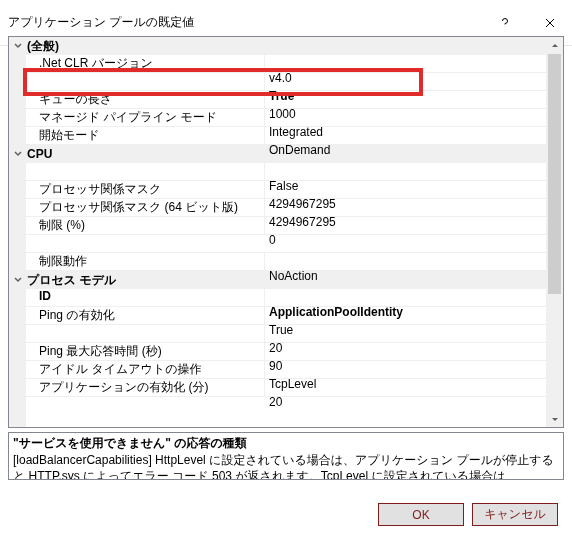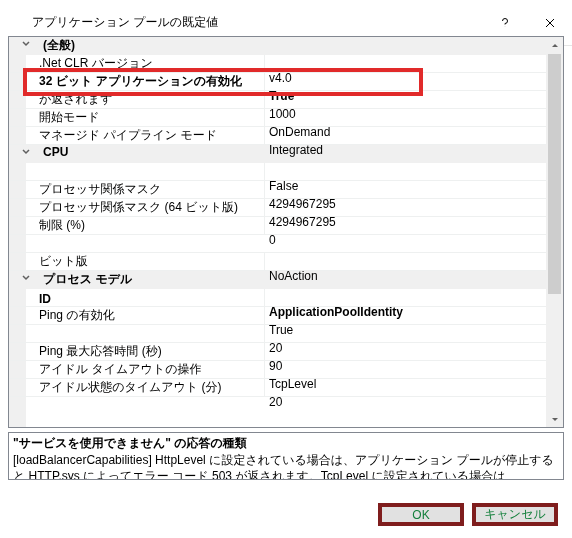--- a/index.html
+++ b/index.html
@@ -6,7 +6,7 @@
 body { background: #fff; width: 572px; height: 538px; overflow: hidden; position: relative; }
 
 
-.titlebar { height: 46px; display: flex; align-items: center; padding-left: 8px; background: #fff; border-bottom: 1px solid #e5e5e5; margin-left: 24px; }
+.titlebar { height: 46px; display: flex; align-items: center; padding-left: 8px; background: #fff; border-bottom: 1px solid #e5e5e5; }
 .titlebar-text { font-size: 12px; color: #000; }
 .titlebar-actions { margin-left: auto; display: flex; }
 .titlebar-btn { width: 45px; height: 30px; display: flex; align-items: center; justify-content: center; color: #000; }

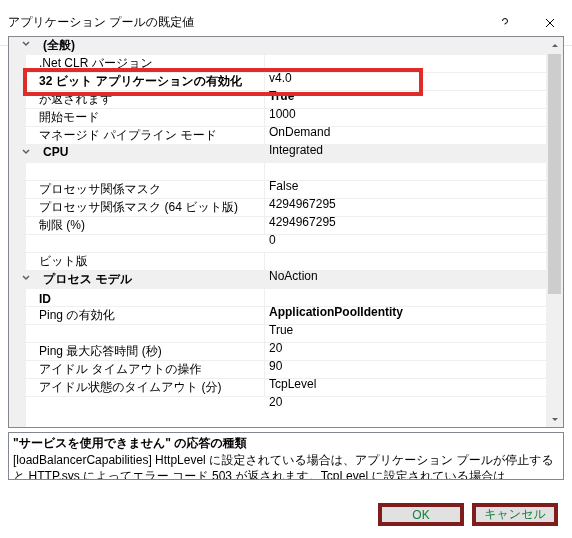--- a/index.html
+++ b/index.html
@@ -25,7 +25,7 @@
 .gutter { position: absolute; top: 0; left: 0; width: 17px; bottom: 0; background: #f0f0f0; }
 .rows { position: absolute; top: 0; left: 0; right: 0; }
 
-.cat-row { height: 18px; display: flex; align-items: flex-start; background: #f0f0f0; padding-left: 10px; gap: 8px; }
+.cat-row { height: 18px; display: flex; align-items: center; background: #f0f0f0; padding-left: 2px; }
 .cat-tgl { width: 14px; height: 14px; display: flex; align-items: center; justify-content: center; }
 .cat-tgl svg { width: 8px; height: 8px; stroke: #606060; fill: none; stroke-width: 1.5; }
 .cat-label { font-weight: bold; margin-left: 2px; color: #000; }

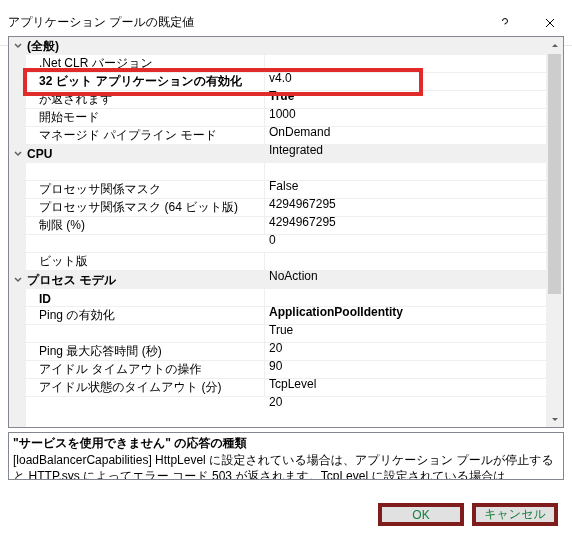--- a/index.html
+++ b/index.html
@@ -31,7 +31,7 @@
 .cat-label { font-weight: bold; margin-left: 2px; color: #000; }
 
 .prop-row { height: 18px; display: flex; align-items: center; border-bottom: 1px solid #eef0f0; }
-.prop-row .lcell { width: 256px; display: flex; align-items: flex-end; height: 100%; border-right: 1px solid #eef0f0; }
+.prop-row .lcell { width: 256px; display: flex; align-items: flex-start; height: 100%; border-right: 1px solid #eef0f0; }
 .prop-row .lcell .indent { width: 17px; height: 100%; background: #f0f0f0; flex-shrink: 0; }
 .prop-row .lcell .label { padding-left: 13px; color: #000; white-space: nowrap; overflow: hidden; }
 .prop-row .rcell { flex: 1; padding-left: 4px; color: #000; white-space: nowrap; overflow: hidden; margin-top: 28px; }

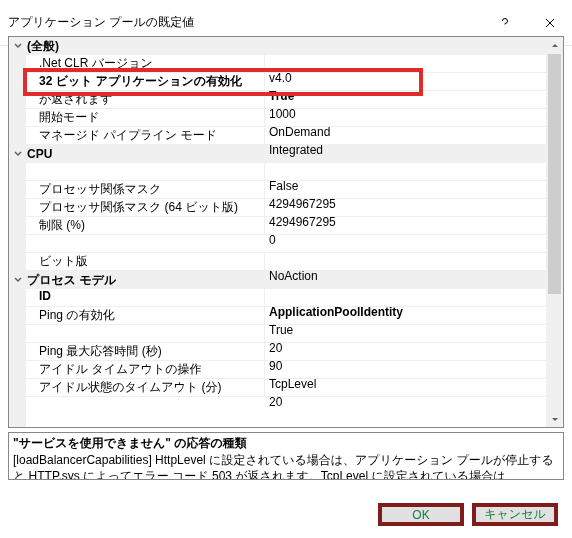--- a/index.html
+++ b/index.html
@@ -91,7 +91,6 @@
         <div class="prop-row bold">
           <div class="lcell">
             <div class="indent"></div>
-            <span class="label">32 ビット アプリケーションの有効化</span>
           </div>
           <div class="rcell">True</div>
         </div>

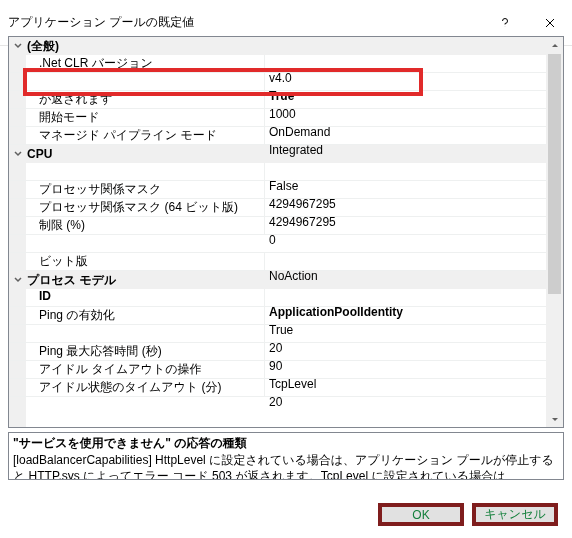--- a/index.html
+++ b/index.html
@@ -97,7 +97,7 @@
         <div class="prop-row">
           <div class="lcell">
             <div class="indent"></div>
-            <span class="label">が返されます</span>
+            <span class="label">キューの長さ</span>
           </div>
           <div class="rcell">1000</div>
         </div>

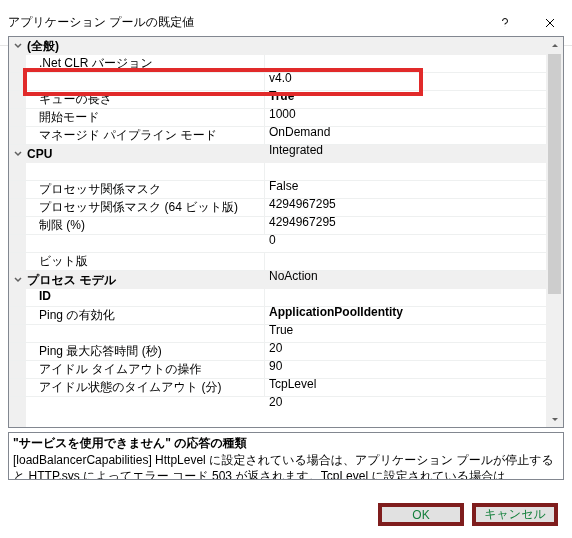--- a/index.html
+++ b/index.html
@@ -104,16 +104,16 @@
         <div class="prop-row">
           <div class="lcell">
             <div class="indent"></div>
+            <span class="label">マネージド パイプライン モード</span>
+          </div>
+          <div class="rcell">Integrated</div>
+        </div>
+        <div class="prop-row">
+          <div class="lcell">
+            <div class="indent"></div>
             <span class="label">開始モード</span>
           </div>
           <div class="rcell">OnDemand</div>
-        </div>
-        <div class="prop-row">
-          <div class="lcell">
-            <div class="indent"></div>
-            <span class="label">マネージド パイプライン モード</span>
-          </div>
-          <div class="rcell">Integrated</div>
         </div>
         <div class="cat-row">
           <span class="cat-tgl">

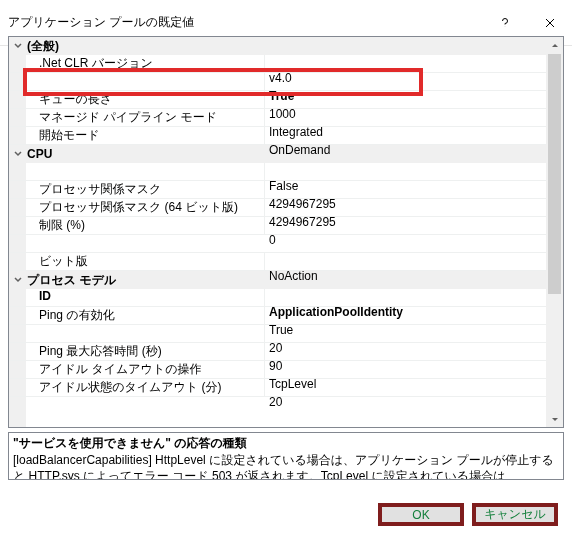--- a/index.html
+++ b/index.html
@@ -156,7 +156,7 @@
         <div class="prop-row">
           <div class="lcell">
             <div class="indent"></div>
-            <span class="label">ビット版</span>
+            <span class="label">制限動作</span>
           </div>
           <div class="rcell">NoAction</div>
         </div>

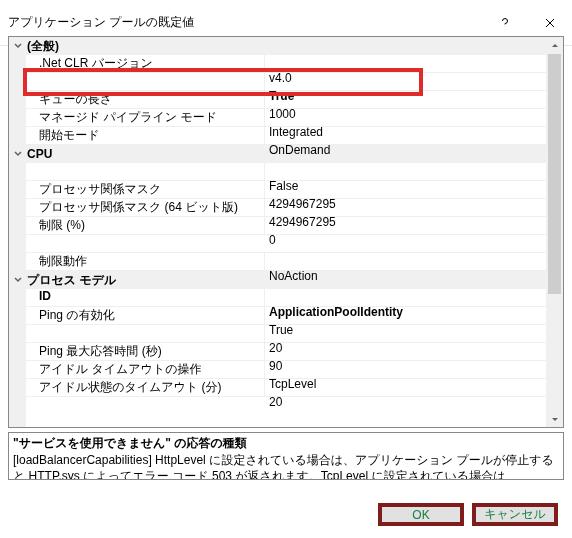--- a/index.html
+++ b/index.html
@@ -205,7 +205,7 @@
         <div class="prop-row">
           <div class="lcell">
             <div class="indent"></div>
-            <span class="label">アイドル状態のタイムアウト (分)</span>
+            <span class="label">アプリケーションの有効化 (分)</span>
           </div>
           <div class="rcell">20</div>
         </div>

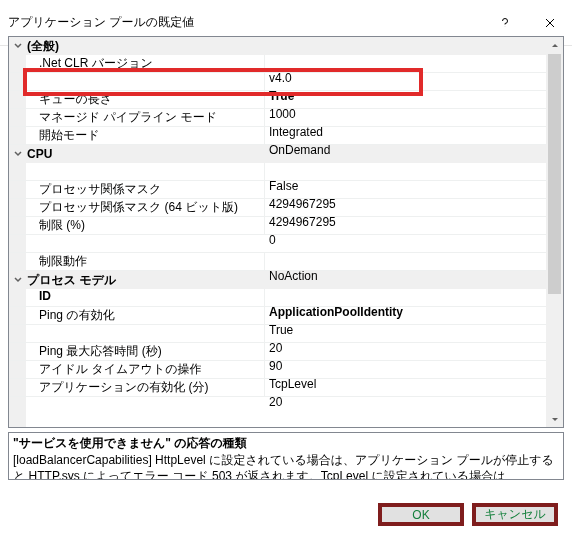--- a/index.html
+++ b/index.html
@@ -48,7 +48,7 @@
 
 
 .btn-row { position: absolute; bottom: 12px; right: 14px; display: flex; gap: 8px; }
-.btn { width: 86px; height: 23px; background: #e1e1e1; border: 4px solid #7f1d1d; display: flex; align-items: center; justify-content: center; font-size: 12px; color: #15803d; cursor: default; }
+.btn { width: 86px; height: 23px; background: #e1e1e1; border: 1px solid #7f1d1d; display: flex; align-items: center; justify-content: center; font-size: 12px; color: #7f1d1d; cursor: default; }
 </style>
 </head>
 <body>

